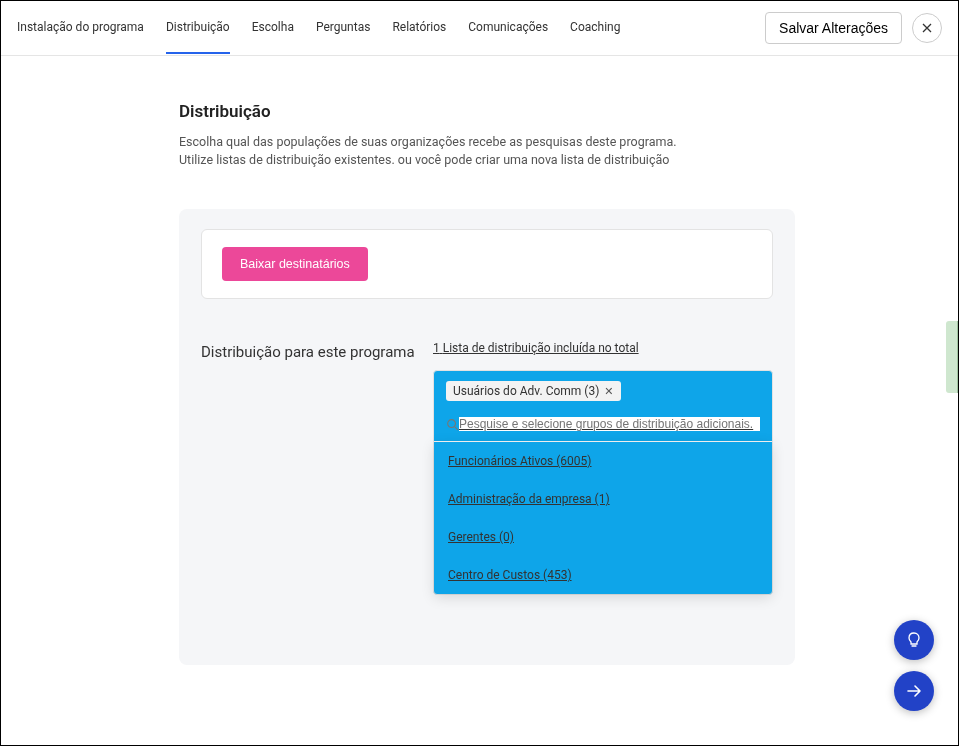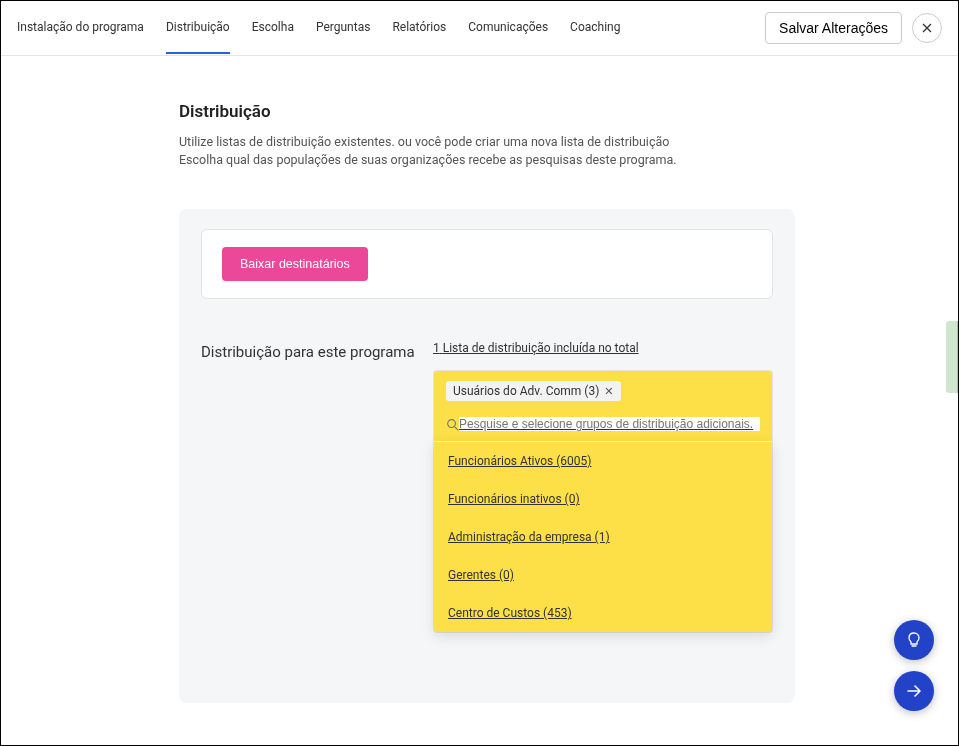--- a/index.html
+++ b/index.html
@@ -69,8 +69,8 @@
 <div class="content">
   <div class="page-title">Distribuição</div>
   <div class="page-desc">
+    <div>Escolha qual das populações de suas organizações recebe as pesquisas deste programa.</div>
     <div>Utilize listas de distribuição existentes. ou você pode criar uma nova lista de distribuição</div>
-    <div>Escolha qual das populações de suas organizações recebe as pesquisas deste programa.</div>
   </div>
 
   <div class="panel">

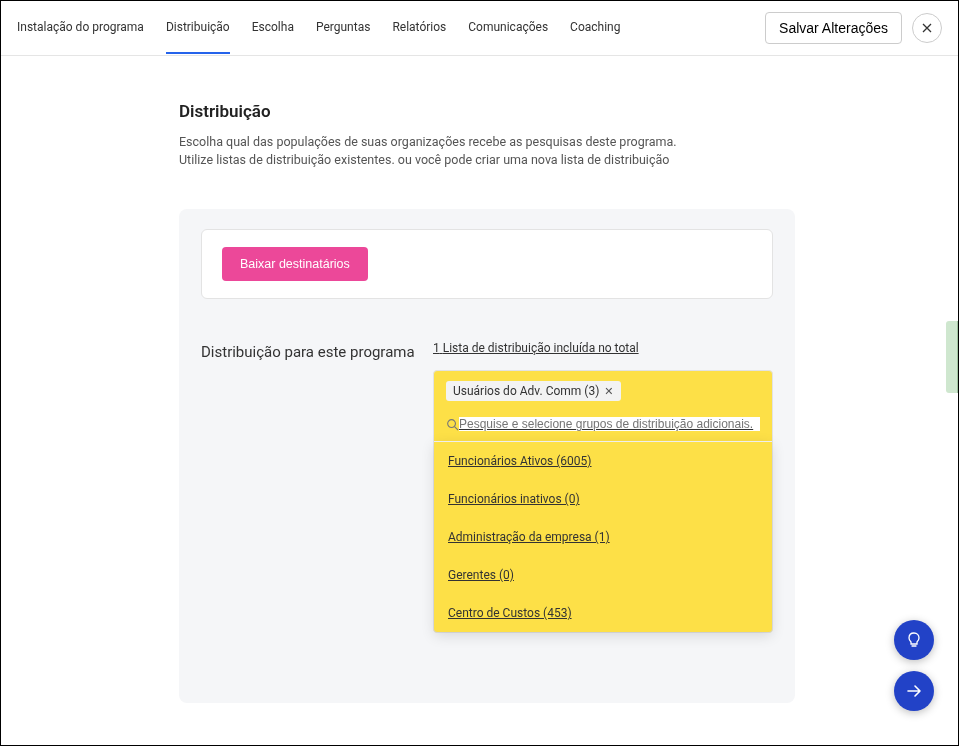--- a/index.html
+++ b/index.html
@@ -28,7 +28,7 @@
     .section-body { flex: 1; text-decoration: underline; }
     .section-meta { font-size: 12px; color: #333; }
     
-    .selector { margin-top: 15px; background: #fde047; border: 1px solid #e2e2e2; border-radius: 4px; width: 340px; }
+    .selector { margin-top: 15px; background: #0ea5e9; border: 1px solid #e2e2e2; border-radius: 4px; width: 340px; }
     .chip-row { padding: 10px 12px; }
     .chip { display: inline-flex; align-items: center; background: #f3f3f3; border-radius: 3px; padding: 3px 7px; font-size: 12px; color: #333; gap: 5px; }
     .chip-x { font-size: 11px; cursor: pointer; color:#555; }

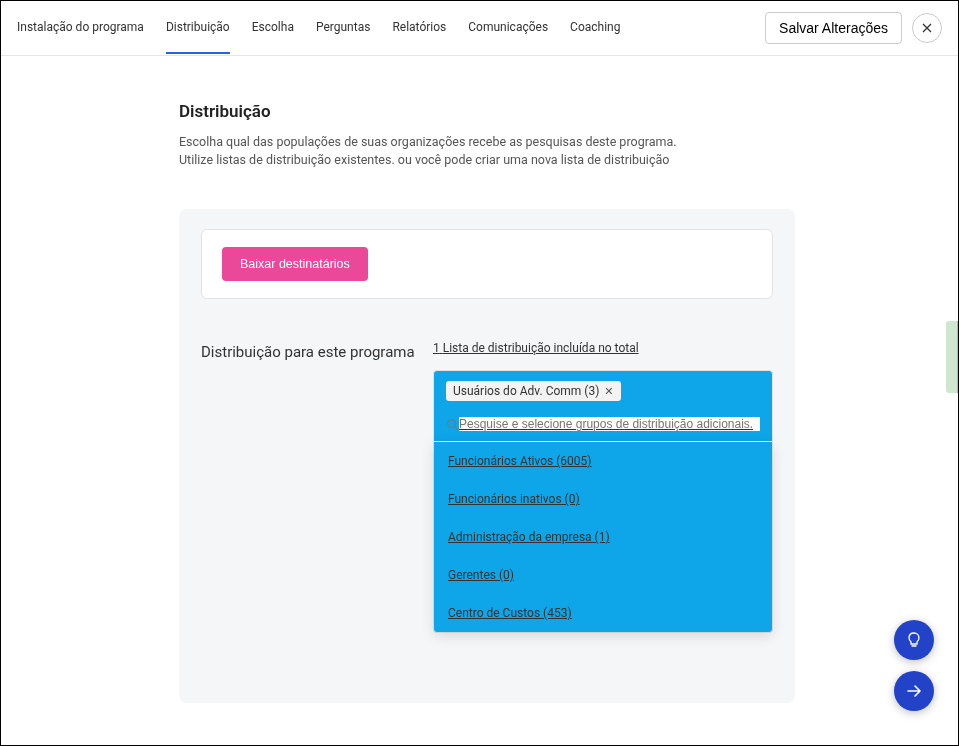--- a/index.html
+++ b/index.html
@@ -101,7 +101,6 @@
           </div>
           <div class="dropdown">
             <div class="option">Funcionários Ativos (6005)</div>
-            <div class="option">Funcionários inativos (0)</div>
             <div class="option">Administração da empresa (1)</div>
             <div class="option">Gerentes (0)</div>
             <div class="option">Centro de Custos (453)</div>

